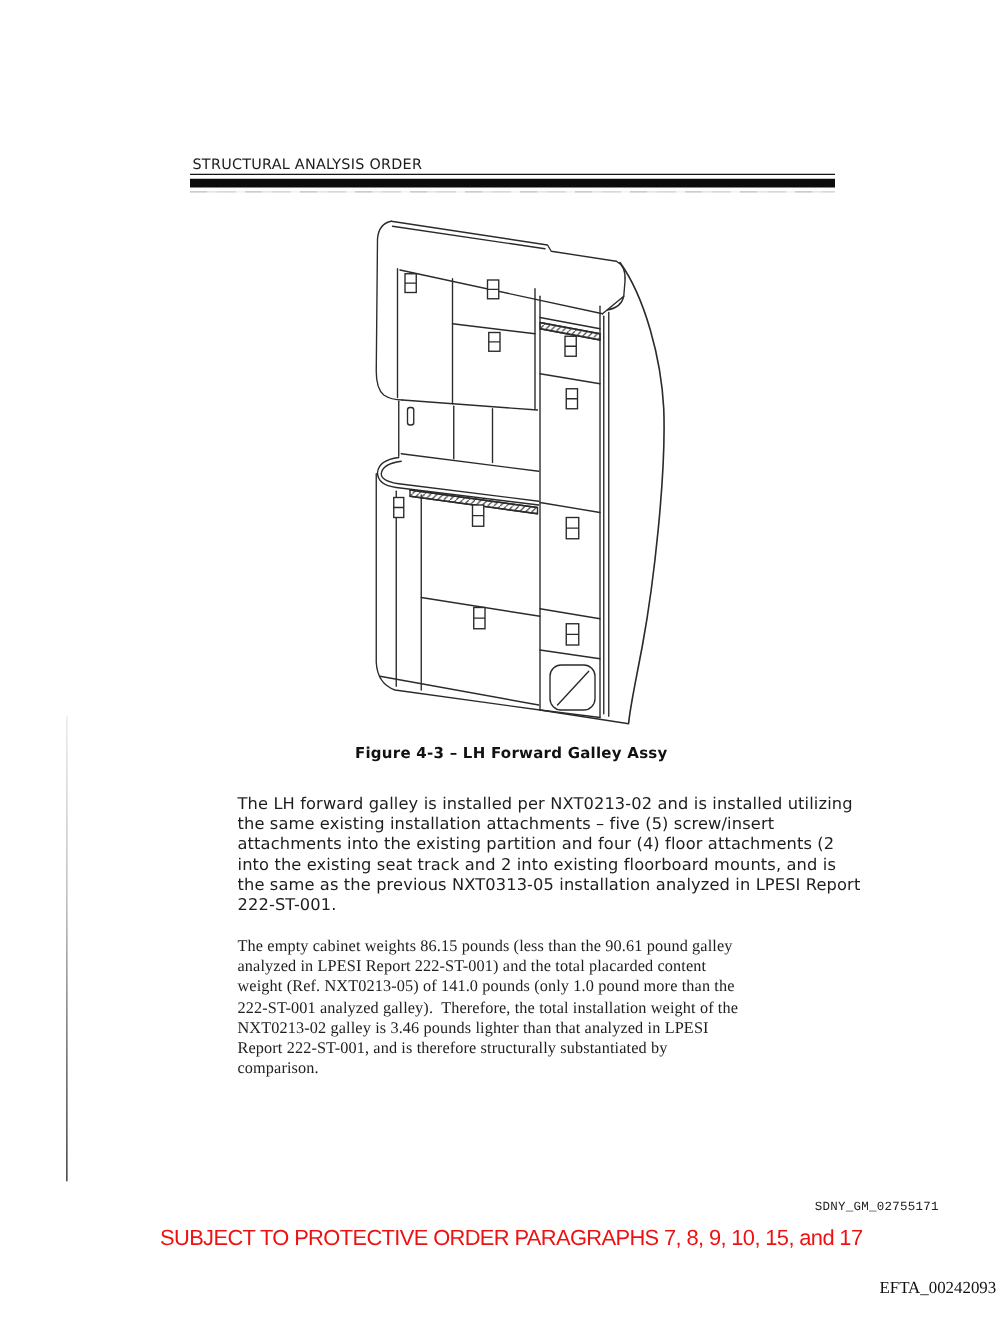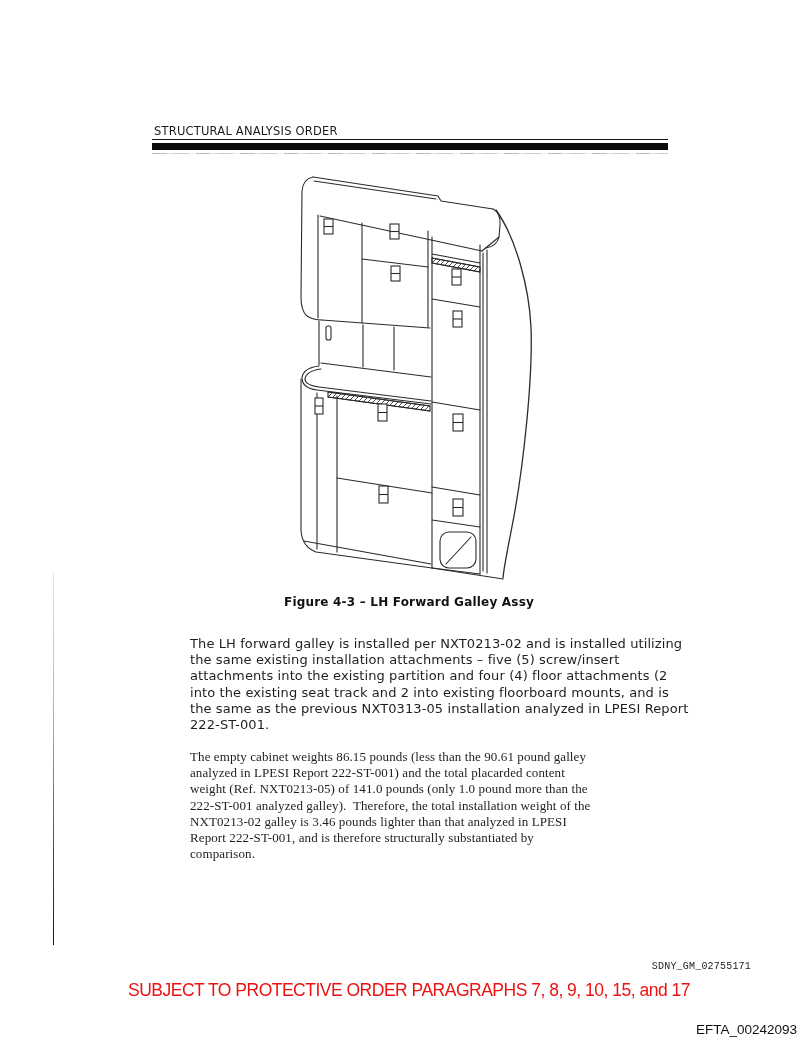--- a/index.html
+++ b/index.html
@@ -62,7 +62,7 @@
   .bates-bottom{
     left:620px;top:1022px;width:177px;
     text-align:right;font-size:13.5px;color:#111;white-space:nowrap;
-    font-family:Liberation Sans, sans-serif;
+    font-family:Liberation Serif, serif;
   }
 </style>
 </head>

